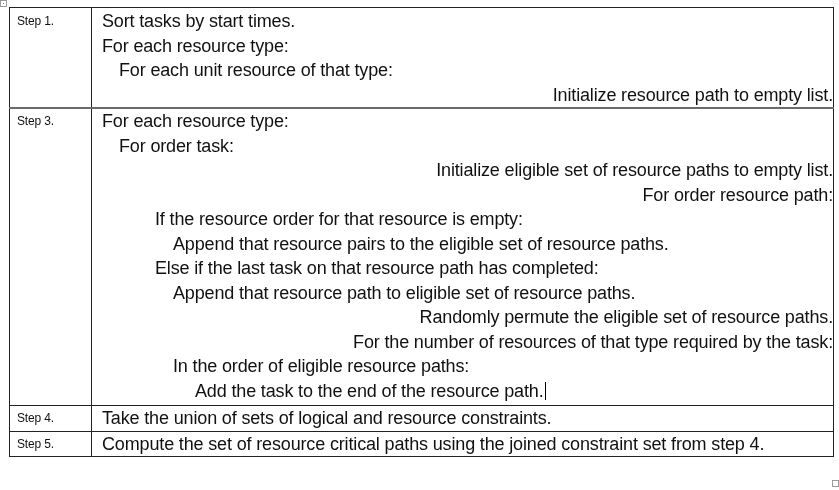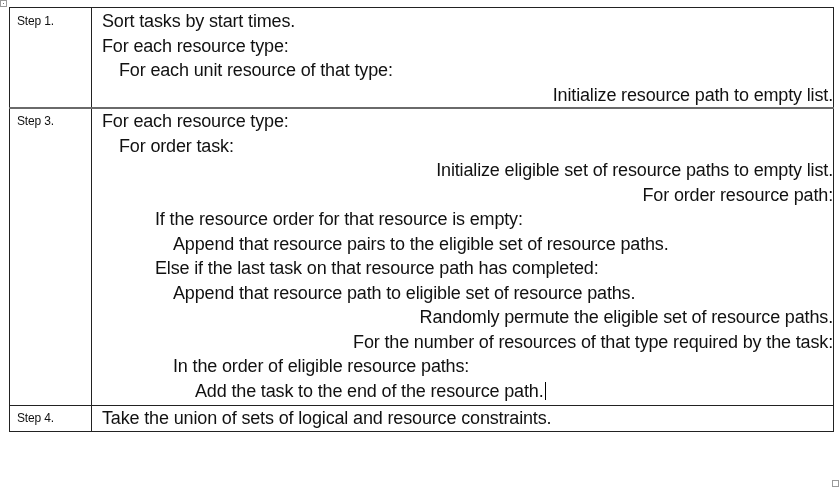--- a/index.html
+++ b/index.html
@@ -75,6 +75,14 @@
       <div class="line ind0">Take the union of sets of logical and resource constraints.</div>
     </td>
   </tr>
+  <tr class="r5">
+    <td class="step">
+      <div class="line">Step 5.</div>
+    </td>
+    <td class="body">
+      <div class="line ind0">Compute the set of resource critical paths using the joined constraint set from step 4.</div>
+    </td>
+  </tr>
 </tbody>
   </table>
 

